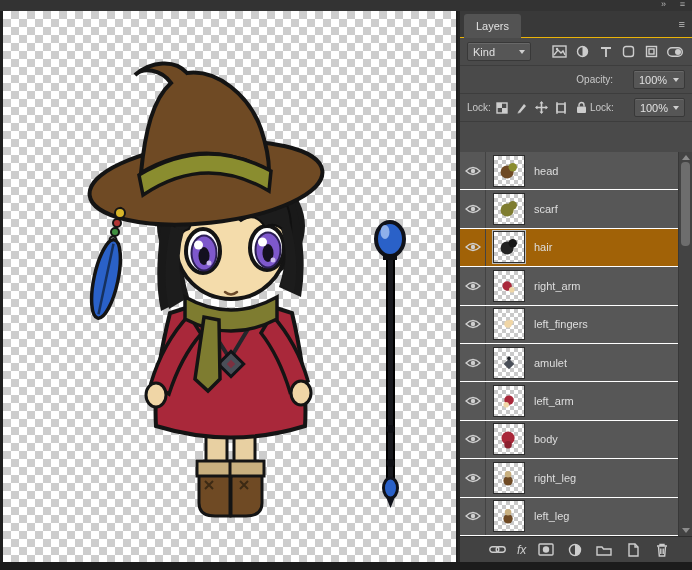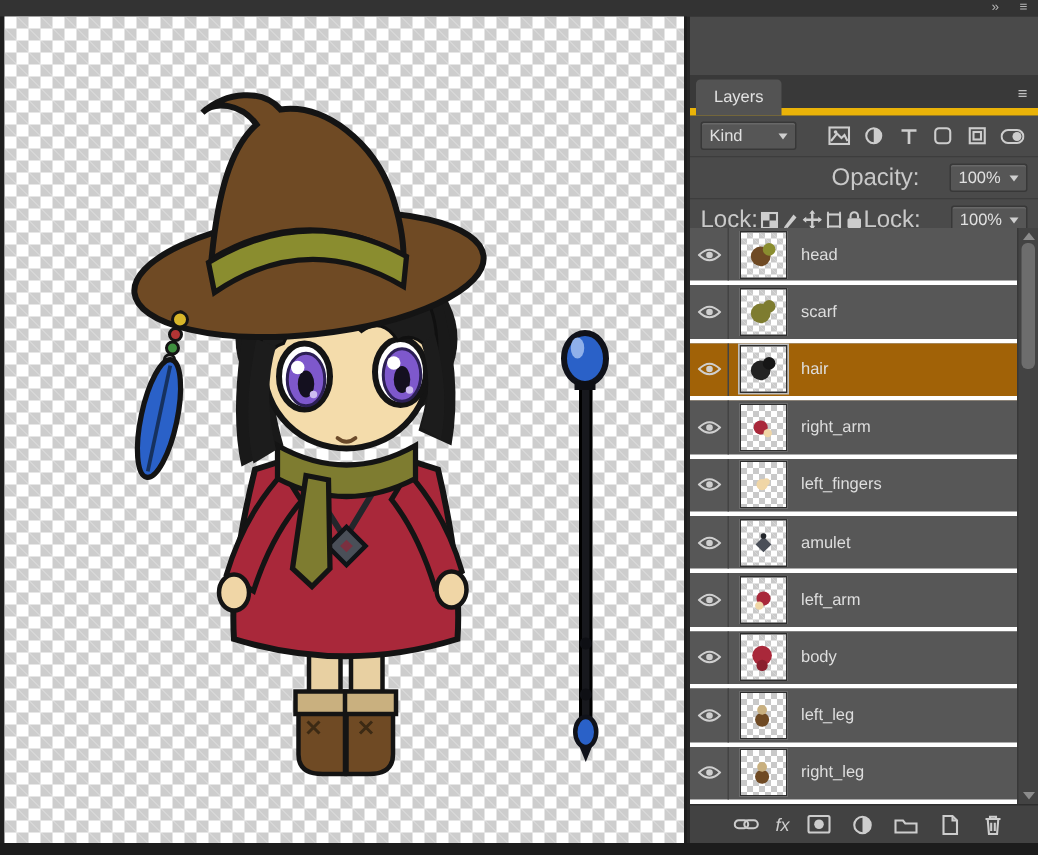--- a/index.html
+++ b/index.html
@@ -23,7 +23,7 @@
 
   
   .panel { position:absolute; left:458px; top:11px; width:234px; height:551px; background:#4a4a4a; border-left:2px solid #262626; }
-  .tabbar { position:relative; height:27px; background:#393939; border-bottom:5px solid #eab308;margin-top:39px; }
+  .tabbar { position:relative; height:27px; background:#393939; border-bottom:1px solid #eab308; }
   .tab { position:absolute; left:4px; top:3px; height:24px; padding:0 12px; background:#535353; color:#e2e2e2;
     font-size:11px; line-height:24px; border-radius:3px 3px 0 0; }
   .tabbar .glyph { position:absolute; right:7px; top:7px; color:#c0c0c0; font-size:11px; }

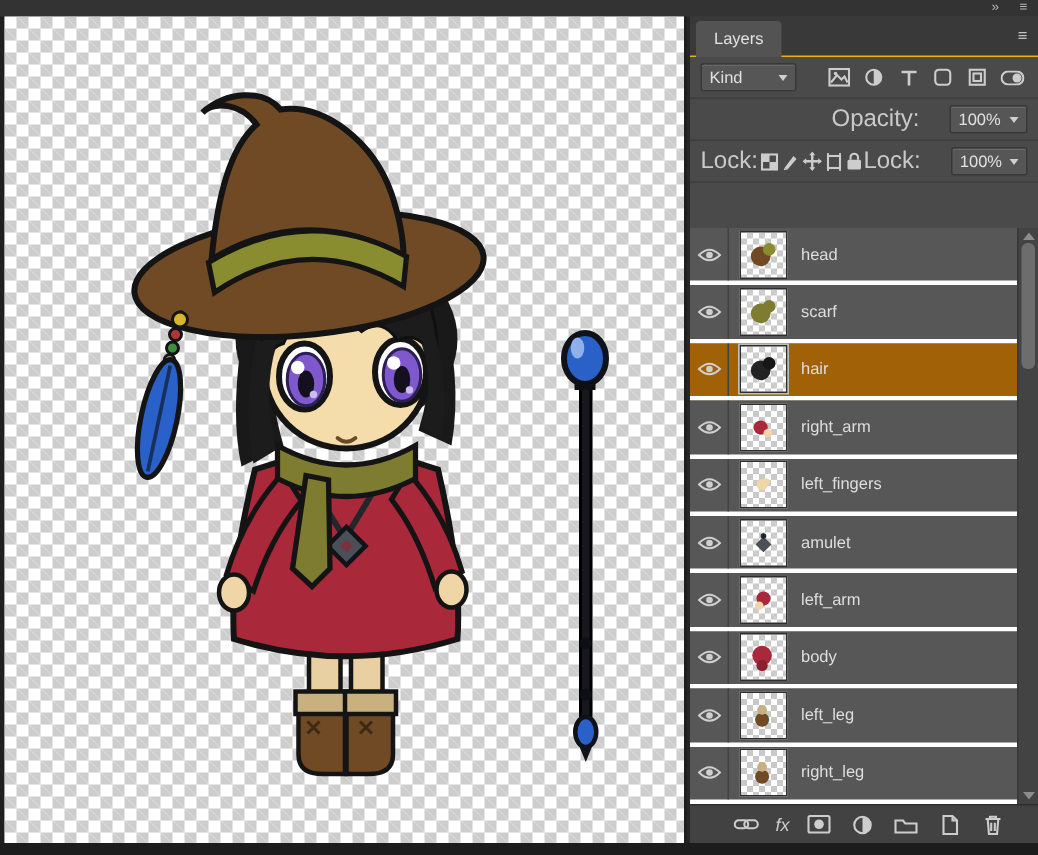--- a/index.html
+++ b/index.html
@@ -36,7 +36,7 @@
   .dd-kind { width:64px; }
   .dd-blend { width:104px; }
   .dd-pct { width:52px; margin-left:20px; }
-  .lbl { color:#c9c9c9; font-size:16px; }
+  .lbl { color:#c9c9c9; font-size:10px; }
   .mini-btn { display:flex; align-items:center; justify-content:center; width:21px; height:20px; margin-left:2px; cursor:pointer; border-radius:2px; }
   .mini-btn svg { display:block; }
   .spacer { flex:1; }

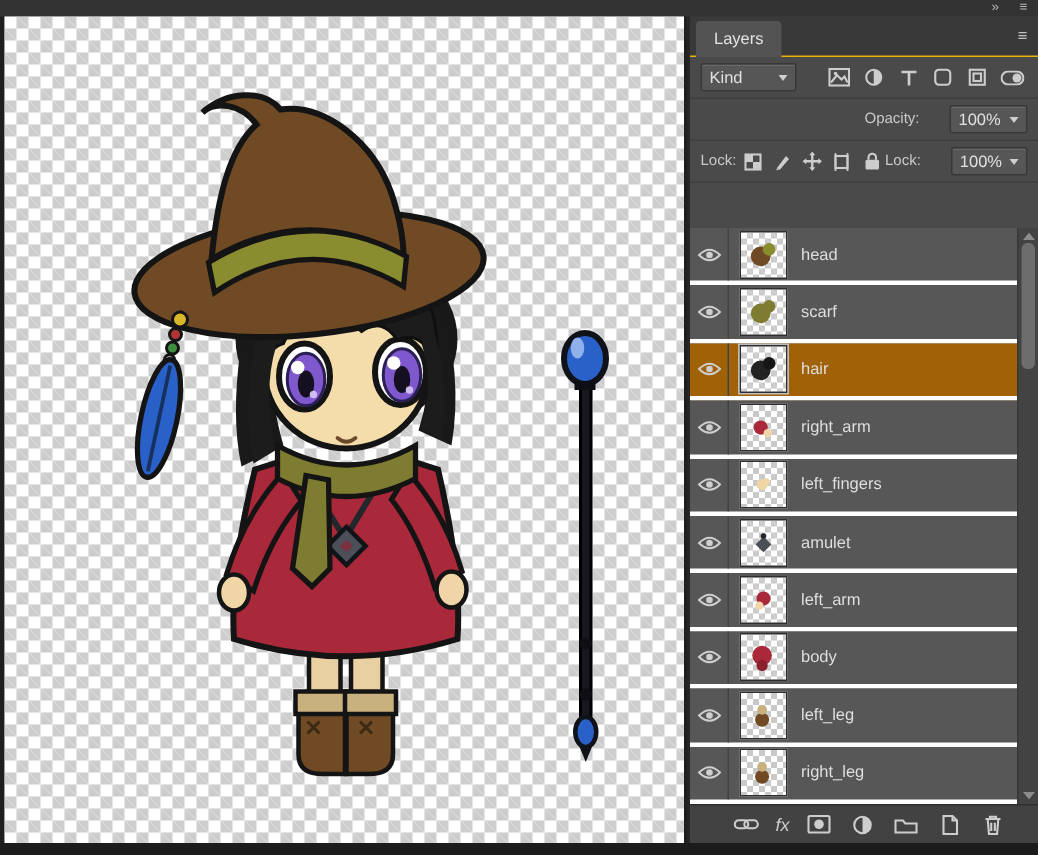--- a/index.html
+++ b/index.html
@@ -43,7 +43,7 @@
 
   
   .layers-list { position:absolute; left:0; top:141px; width:220px; height:384px; display:grid; grid-template-rows:repeat(10,1fr); background:#545454; }
-  .layer-row { display:flex; align-items:center; border-bottom:3px solid #ffffff; background:#575757; cursor:pointer; }
+  .layer-row { display:flex; align-items:center; border-bottom:1px solid #ffffff; background:#575757; cursor:pointer; }
   .layer-row.selected { background:#a16207; }
   .eye-cell { width:26px; align-self:stretch; display:flex; align-items:center; justify-content:center; border-right:1px solid #434343; cursor:pointer; }
   .thumb { width:32px; height:32px; margin:0 9px 0 7px; border:1px solid #2e2e2e;

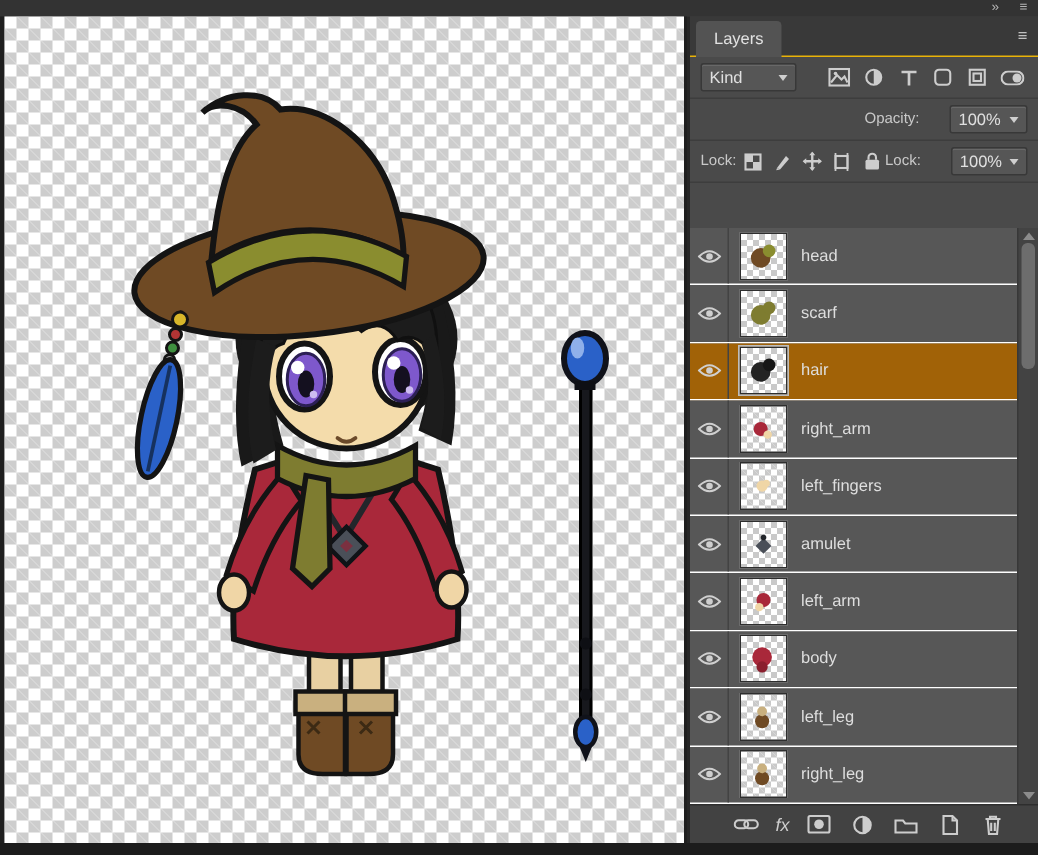--- a/index.html
+++ b/index.html
@@ -390,7 +390,7 @@
               <circle cx="15" cy="19" r="5" fill="#6f4a24"></circle>
               <circle cx="15" cy="12" r="3.5" fill="#c9b07f"></circle>
             </svg></div>
-        <span class="layer-name">left_leg</span>
+        <span class="layer-name">right_leg</span>
       </div>
 
       <div class="layer-row">
@@ -404,7 +404,7 @@
               <circle cx="15" cy="19" r="5" fill="#6f4a24"></circle>
               <circle cx="15" cy="12" r="3.5" fill="#c9b07f"></circle>
             </svg></div>
-        <span class="layer-name">right_leg</span>
+        <span class="layer-name">left_leg</span>
       </div>
 
     </div>

